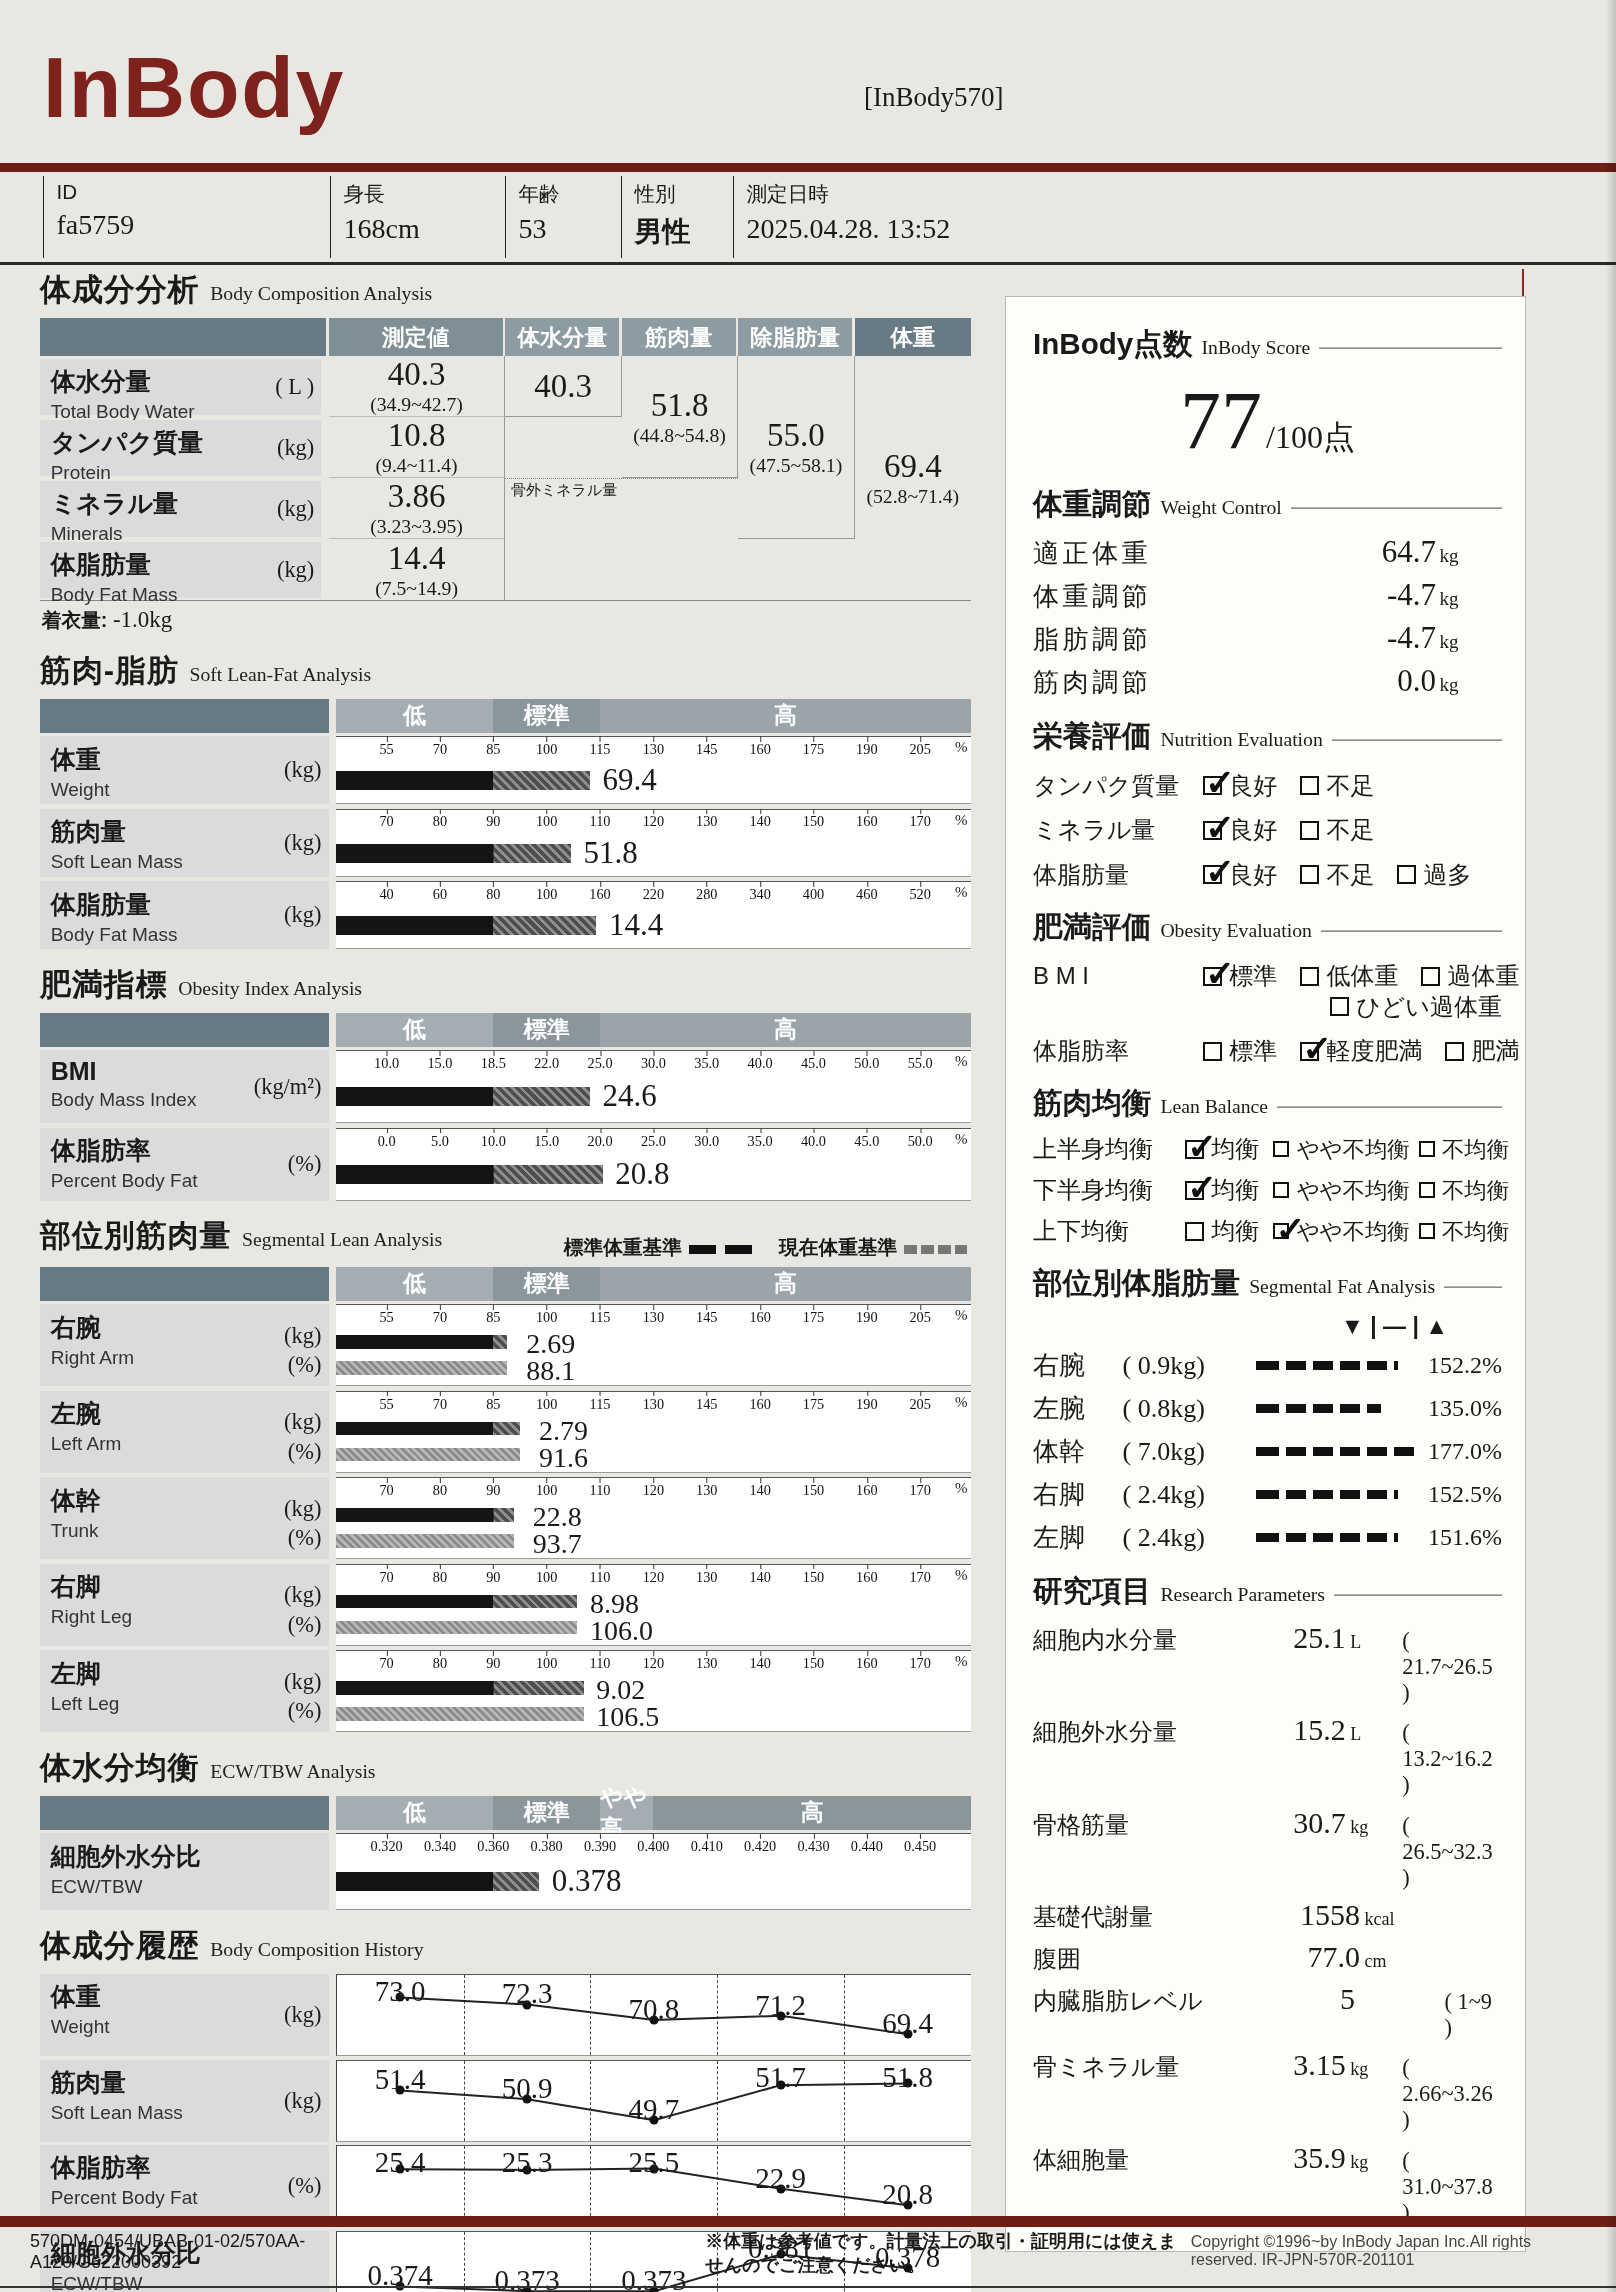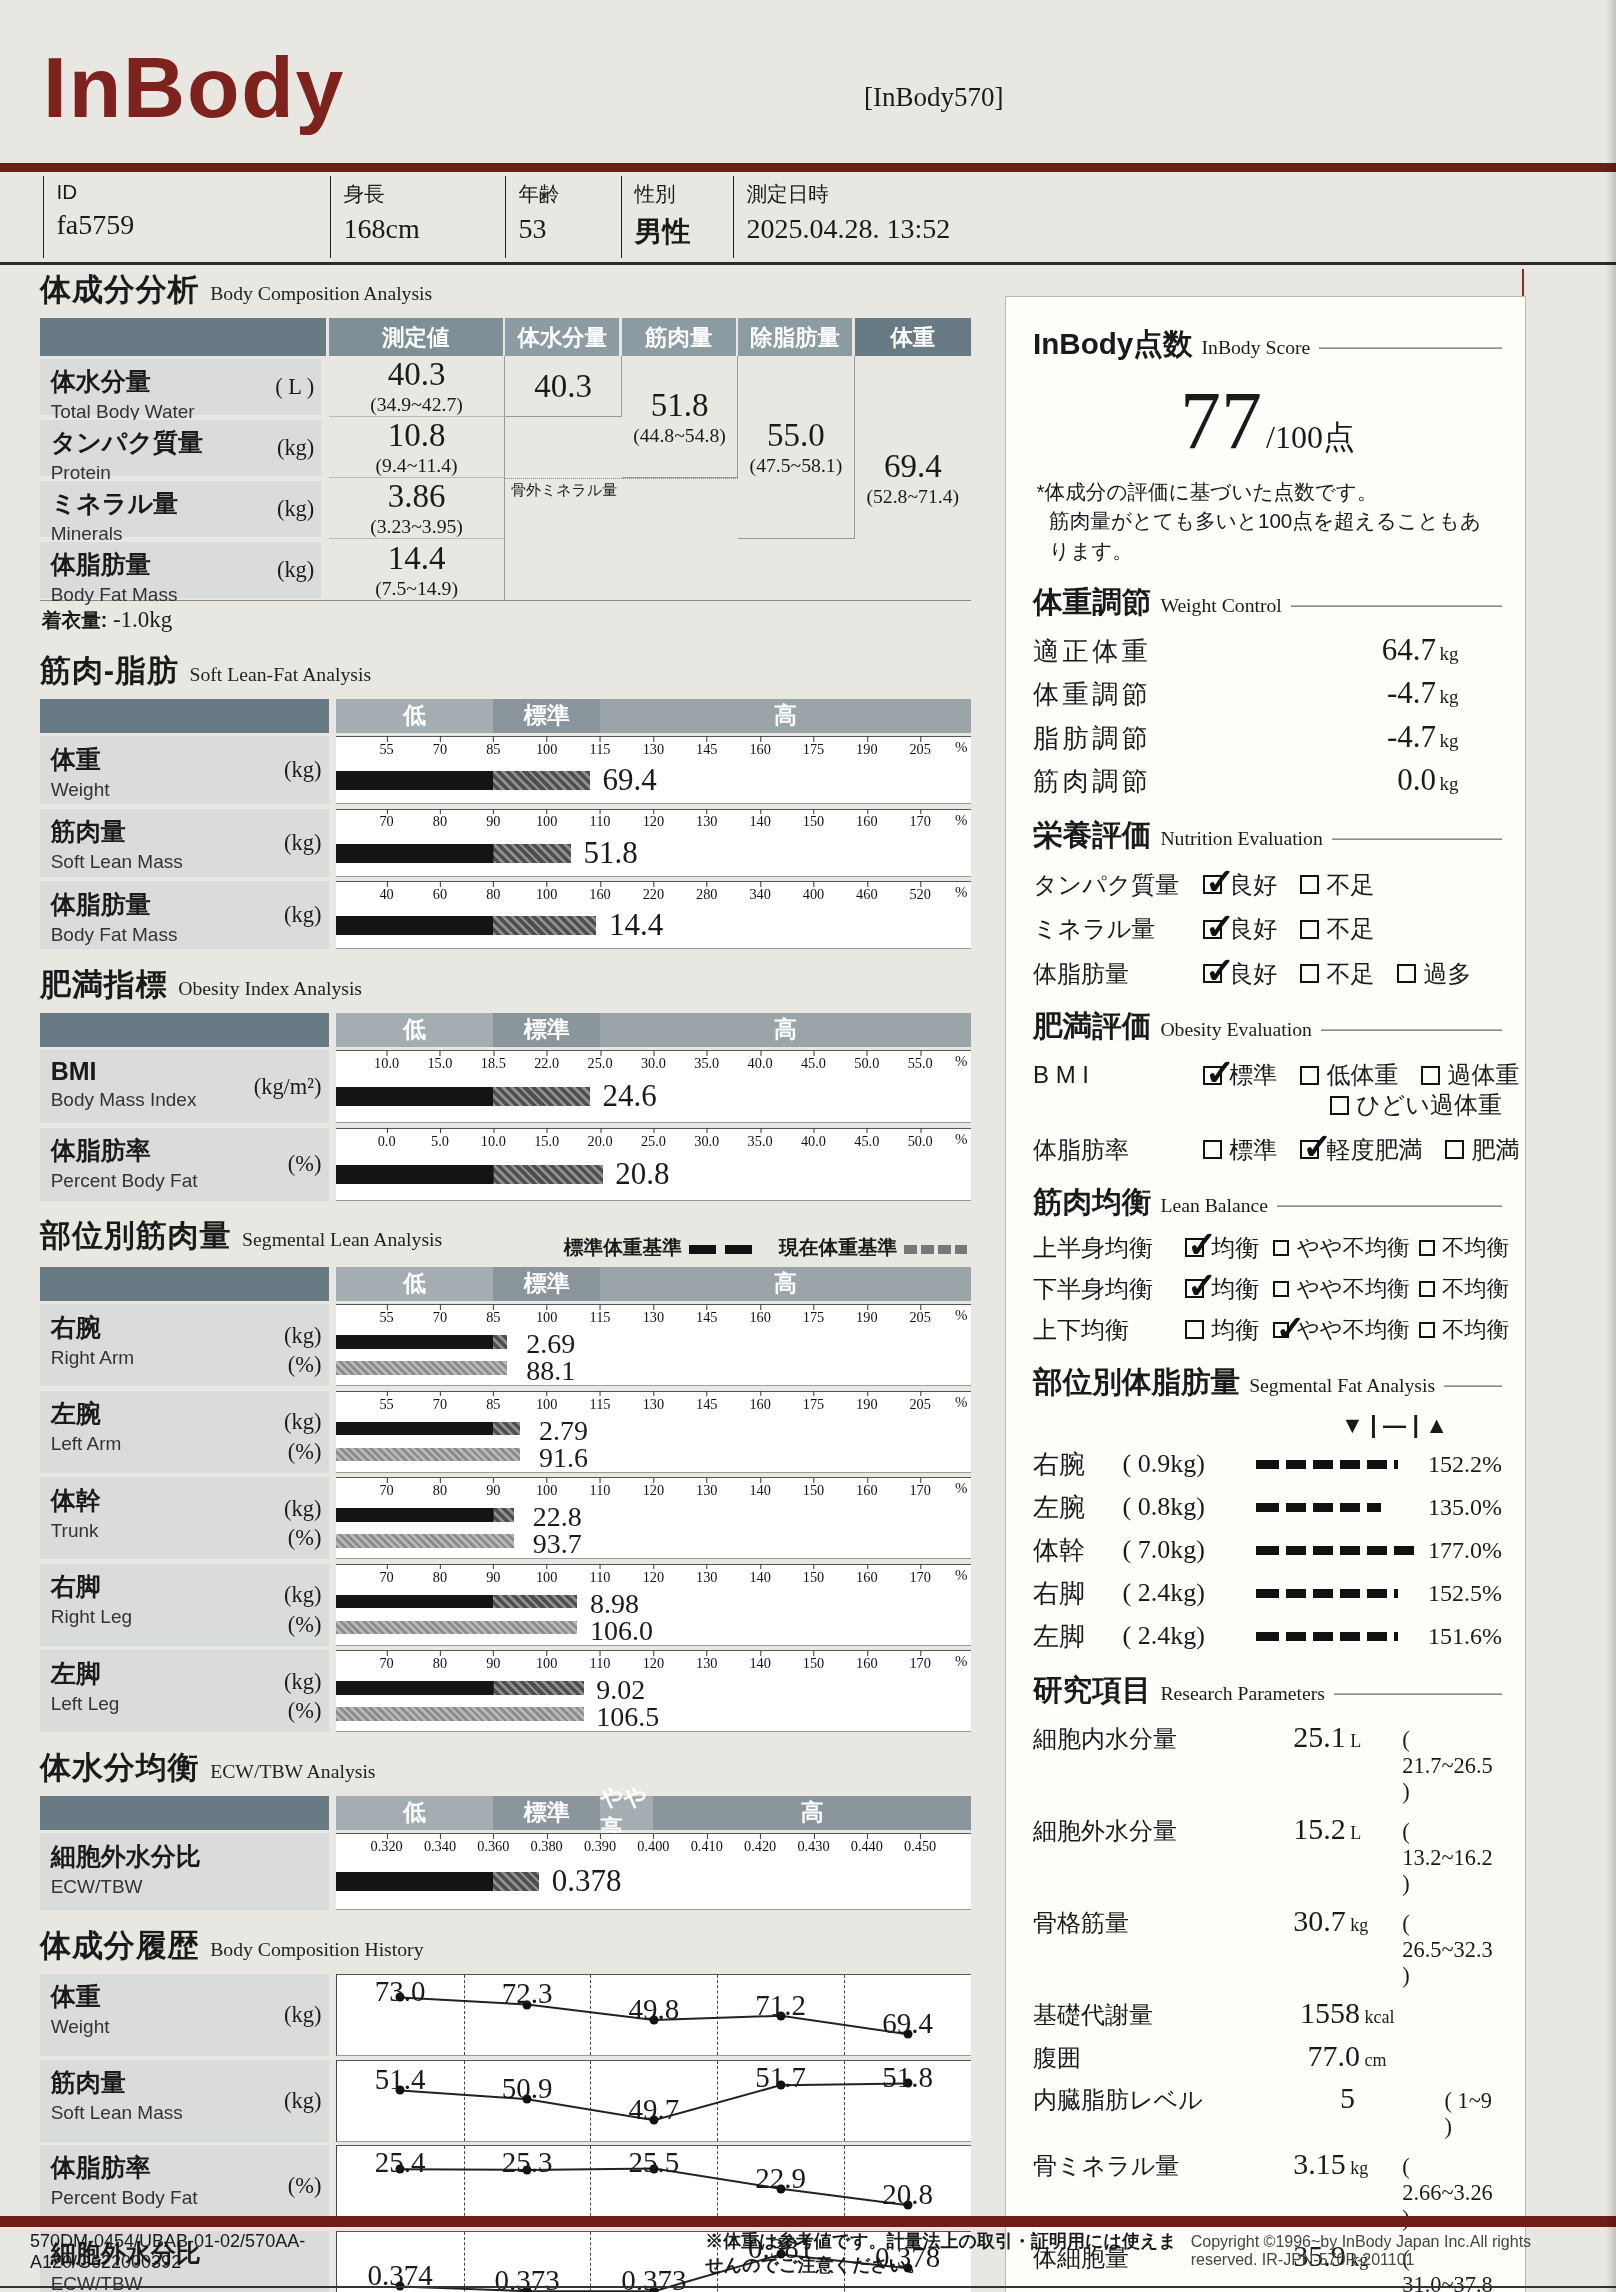--- a/index.html
+++ b/index.html
@@ -687,10 +687,6 @@
     <span class="score-big">77</span>
     <span class="score-den">/100点</span>
   </div>
-  <div class="score-note">
-    <div>*体成分の評価に基づいた点数です。</div>
-    <div style="padding-left:12.5px">筋肉量がとても多いと100点を超えることもあります。</div>
-  </div>
 
   <div class="ptitle">
     <span class="jp">体重調節</span>

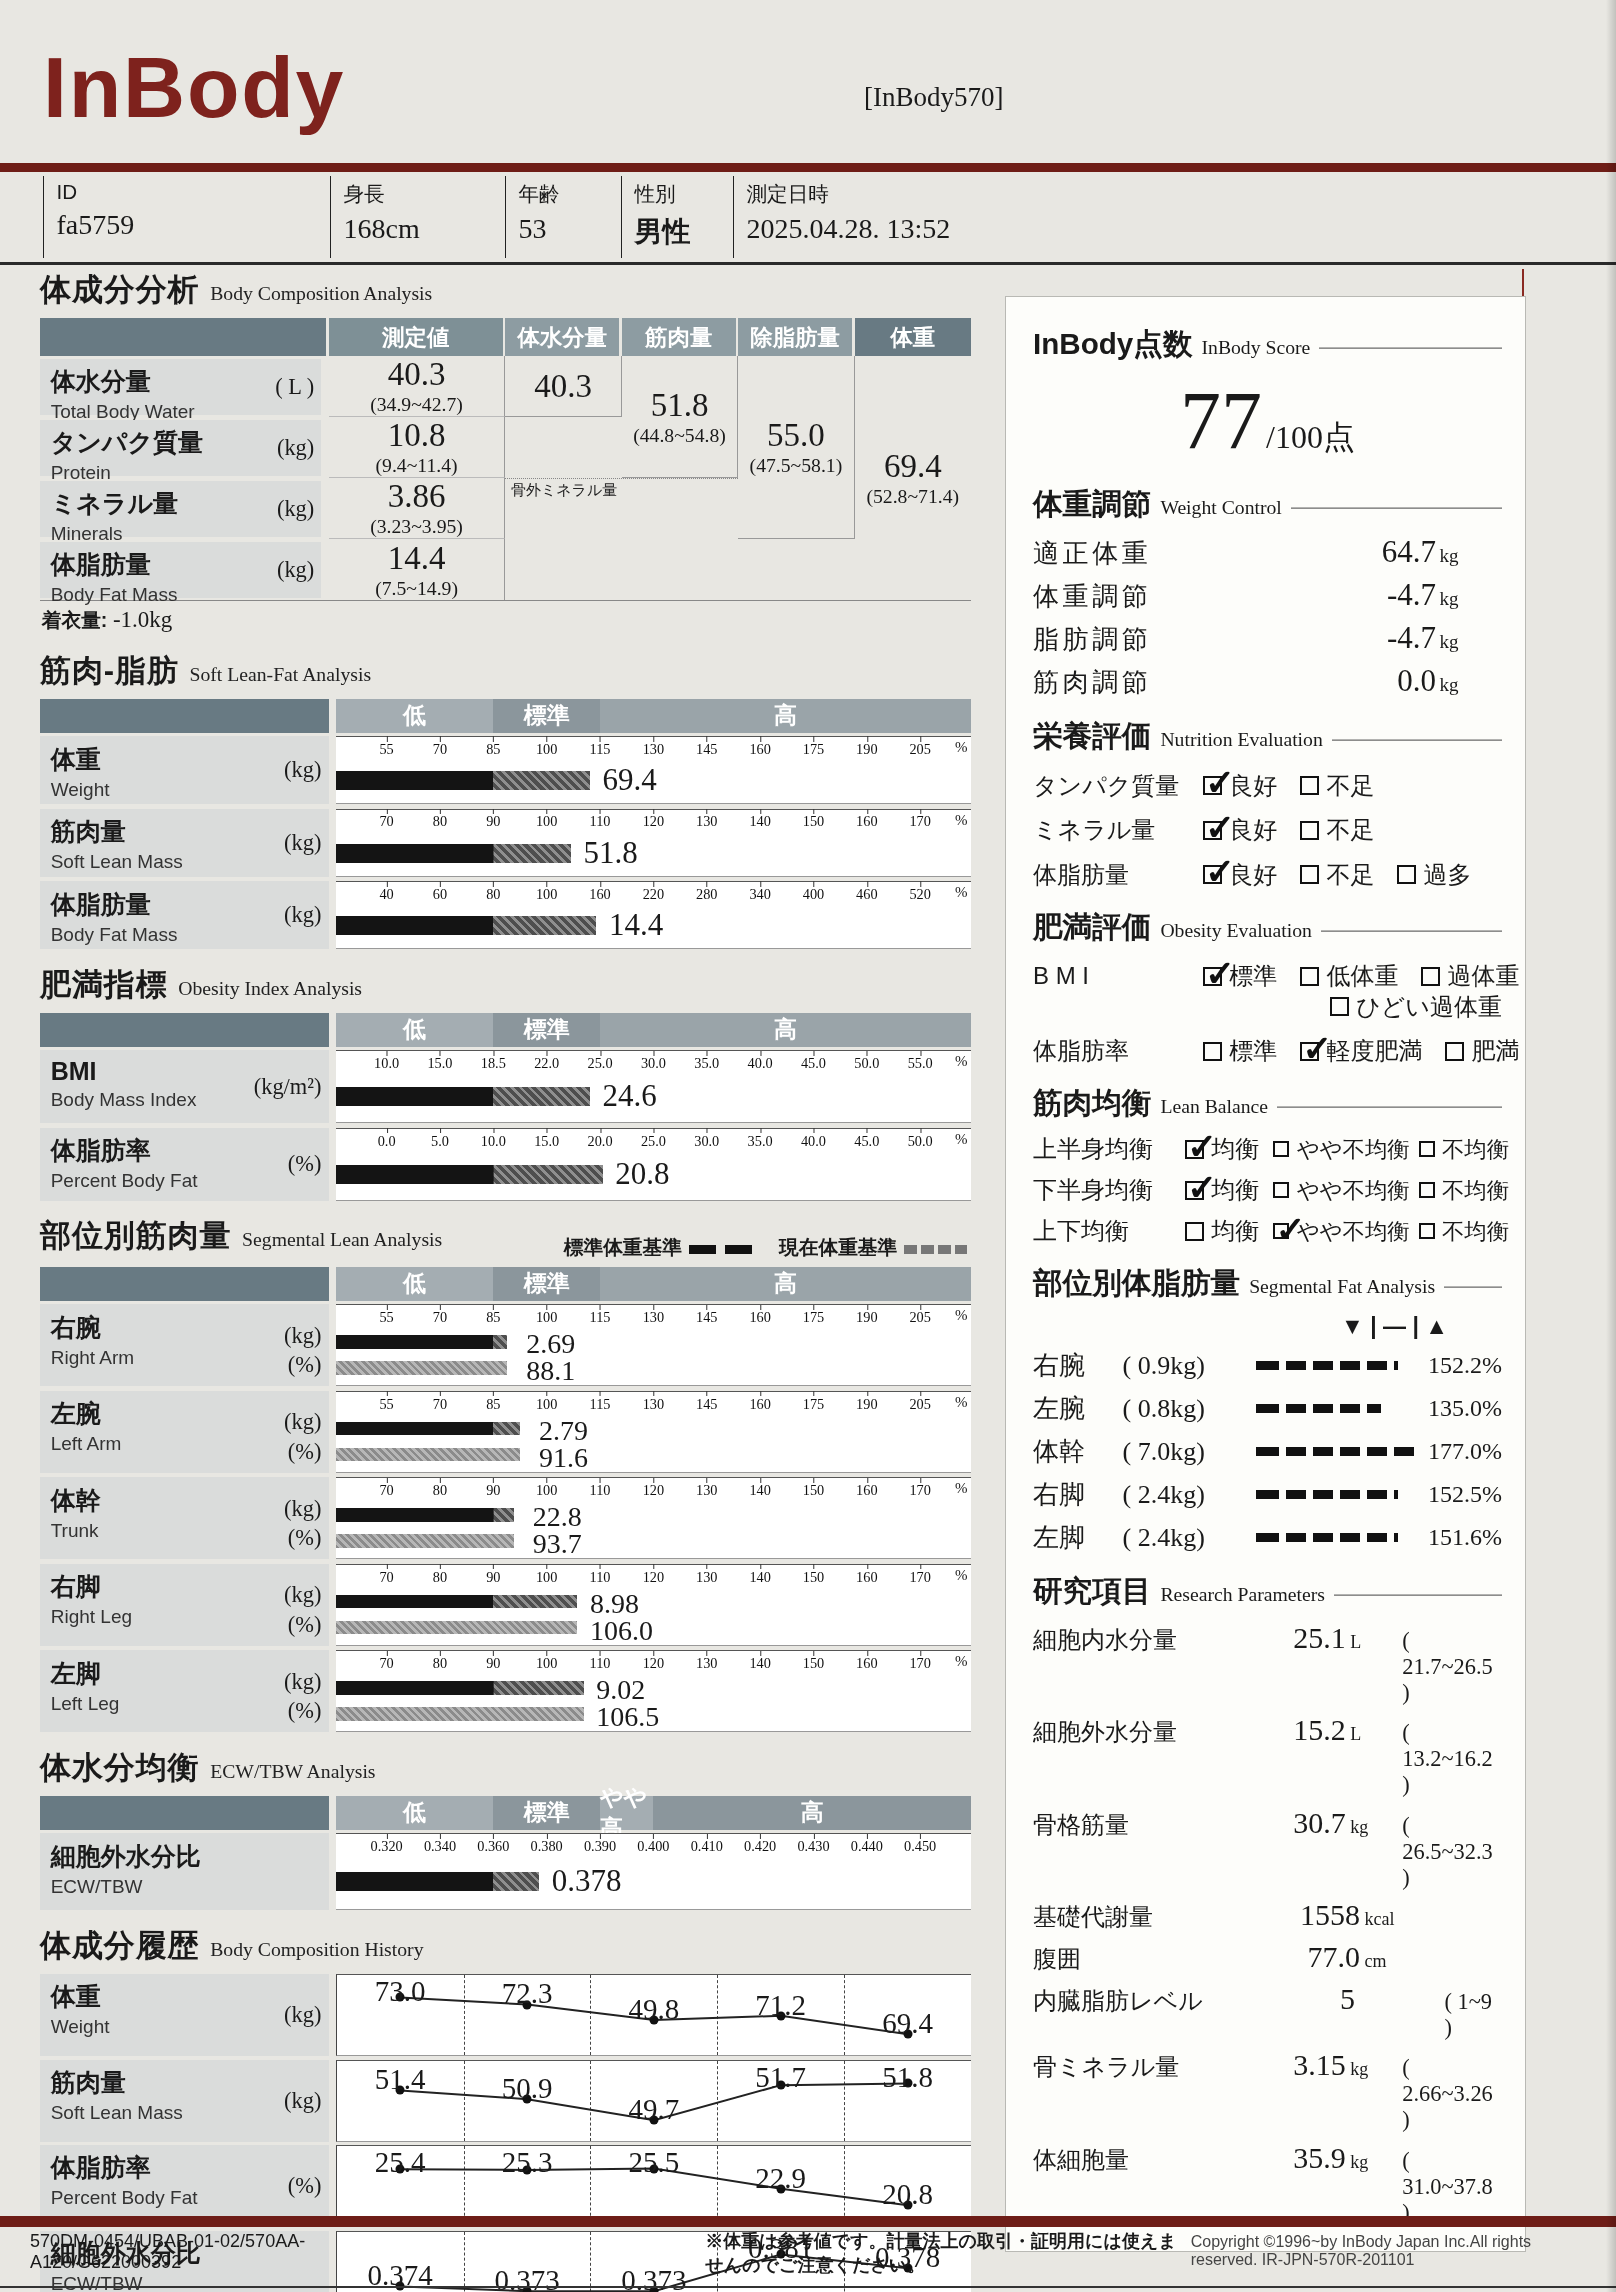--- a/index.html
+++ b/index.html
@@ -587,7 +587,7 @@
             <span class="hdot" style="left: 30%; top: 36.9444%;"></span>
             <span class="hist-val" style="left: 30%; top: 2.94444%;">72.3</span>
             <span class="hdot" style="left: 50%; top: 56.1111%;"></span>
-            <span class="hist-val" style="left: 50%; top: 22.1111%;">49.8</span>
+            <span class="hist-val" style="left: 50%; top: 22.1111%;">70.8</span>
             <span class="hdot" style="left: 70%; top: 51%;"></span>
             <span class="hist-val" style="left: 70%; top: 17%;">71.2</span>
             <span class="hdot" style="left: 90%; top: 74%;"></span>

